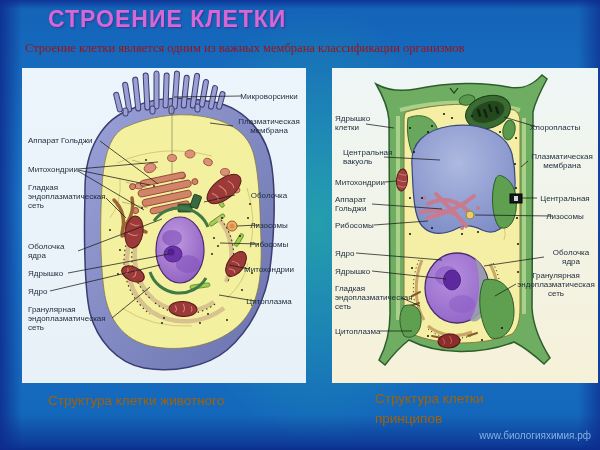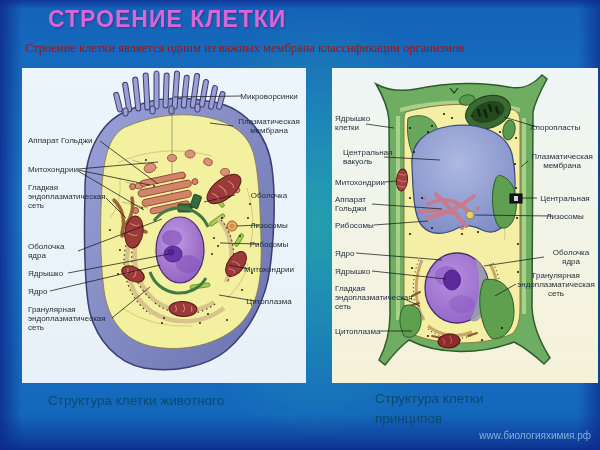--- a/index.html
+++ b/index.html
@@ -27,7 +27,7 @@
   .lbl{position:absolute;font-size:8px;line-height:1.15;color:#1c2a3a;}
   .lbl.r{text-align:center;}
   .caption{
-    position:absolute;font-size:13.5px;line-height:1.5;color:#0c4a6e;
+    position:absolute;font-size:13.5px;line-height:1.5;color:#a16207;
   }
   .footer{
     position:absolute;right:9px;top:430px;font-size:10px;color:#86b2e0;

